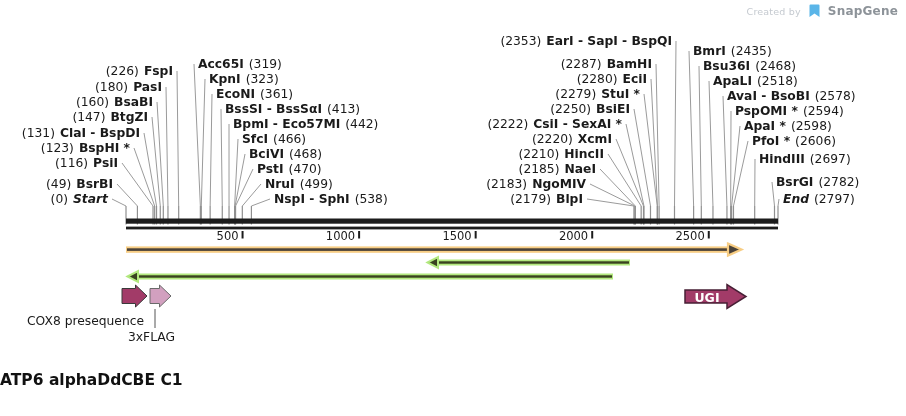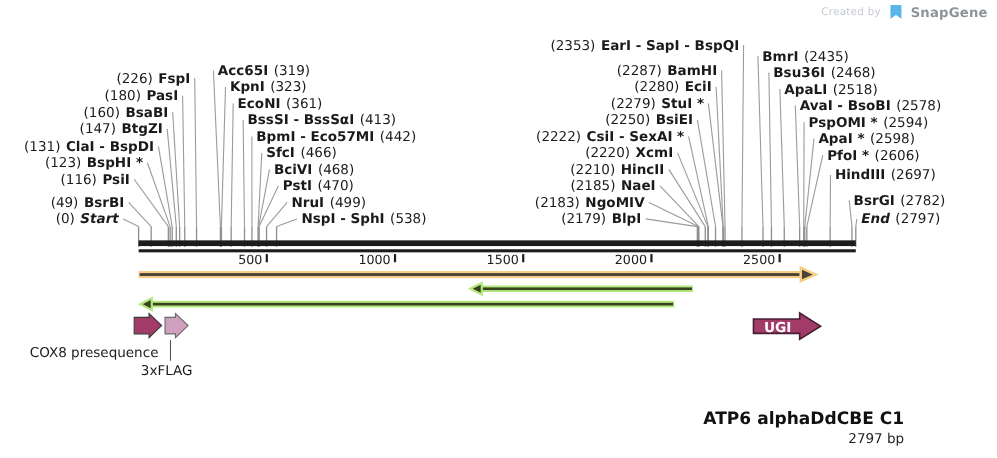--- a/index.html
+++ b/index.html
@@ -10,7 +10,7 @@
   .watermark{position:absolute;top:4px;right:8px;display:flex;align-items:center;gap:8px;}
   .wm-created{font-size:9.5px;color:#c5cad0;letter-spacing:.2px;}
   .wm-brand{font-size:12px;color:#8d9399;font-weight:600;letter-spacing:.2px;}
-  .titleblock{position:absolute;left:16px;top:371px;width:806px;text-align:right;}
+  .titleblock{position:absolute;left:0;top:371px;width:806px;text-align:left;}
   .map-title{font-size:15.5px;font-weight:bold;color:#111;}
   .map-sub{font-size:12.3px;color:#222;margin-top:3px;}
 </style>

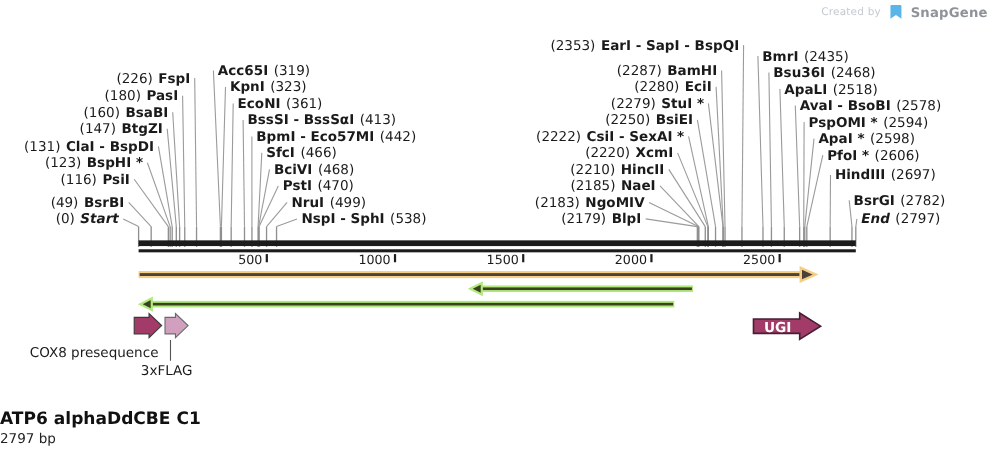--- a/index.html
+++ b/index.html
@@ -201,7 +201,6 @@
 
 <div class="titleblock">
   <div class="map-title">ATP6 alphaDdCBE C1</div>
-  <div class="map-sub">2797 bp</div>
 </div>
 
 </body></html>

